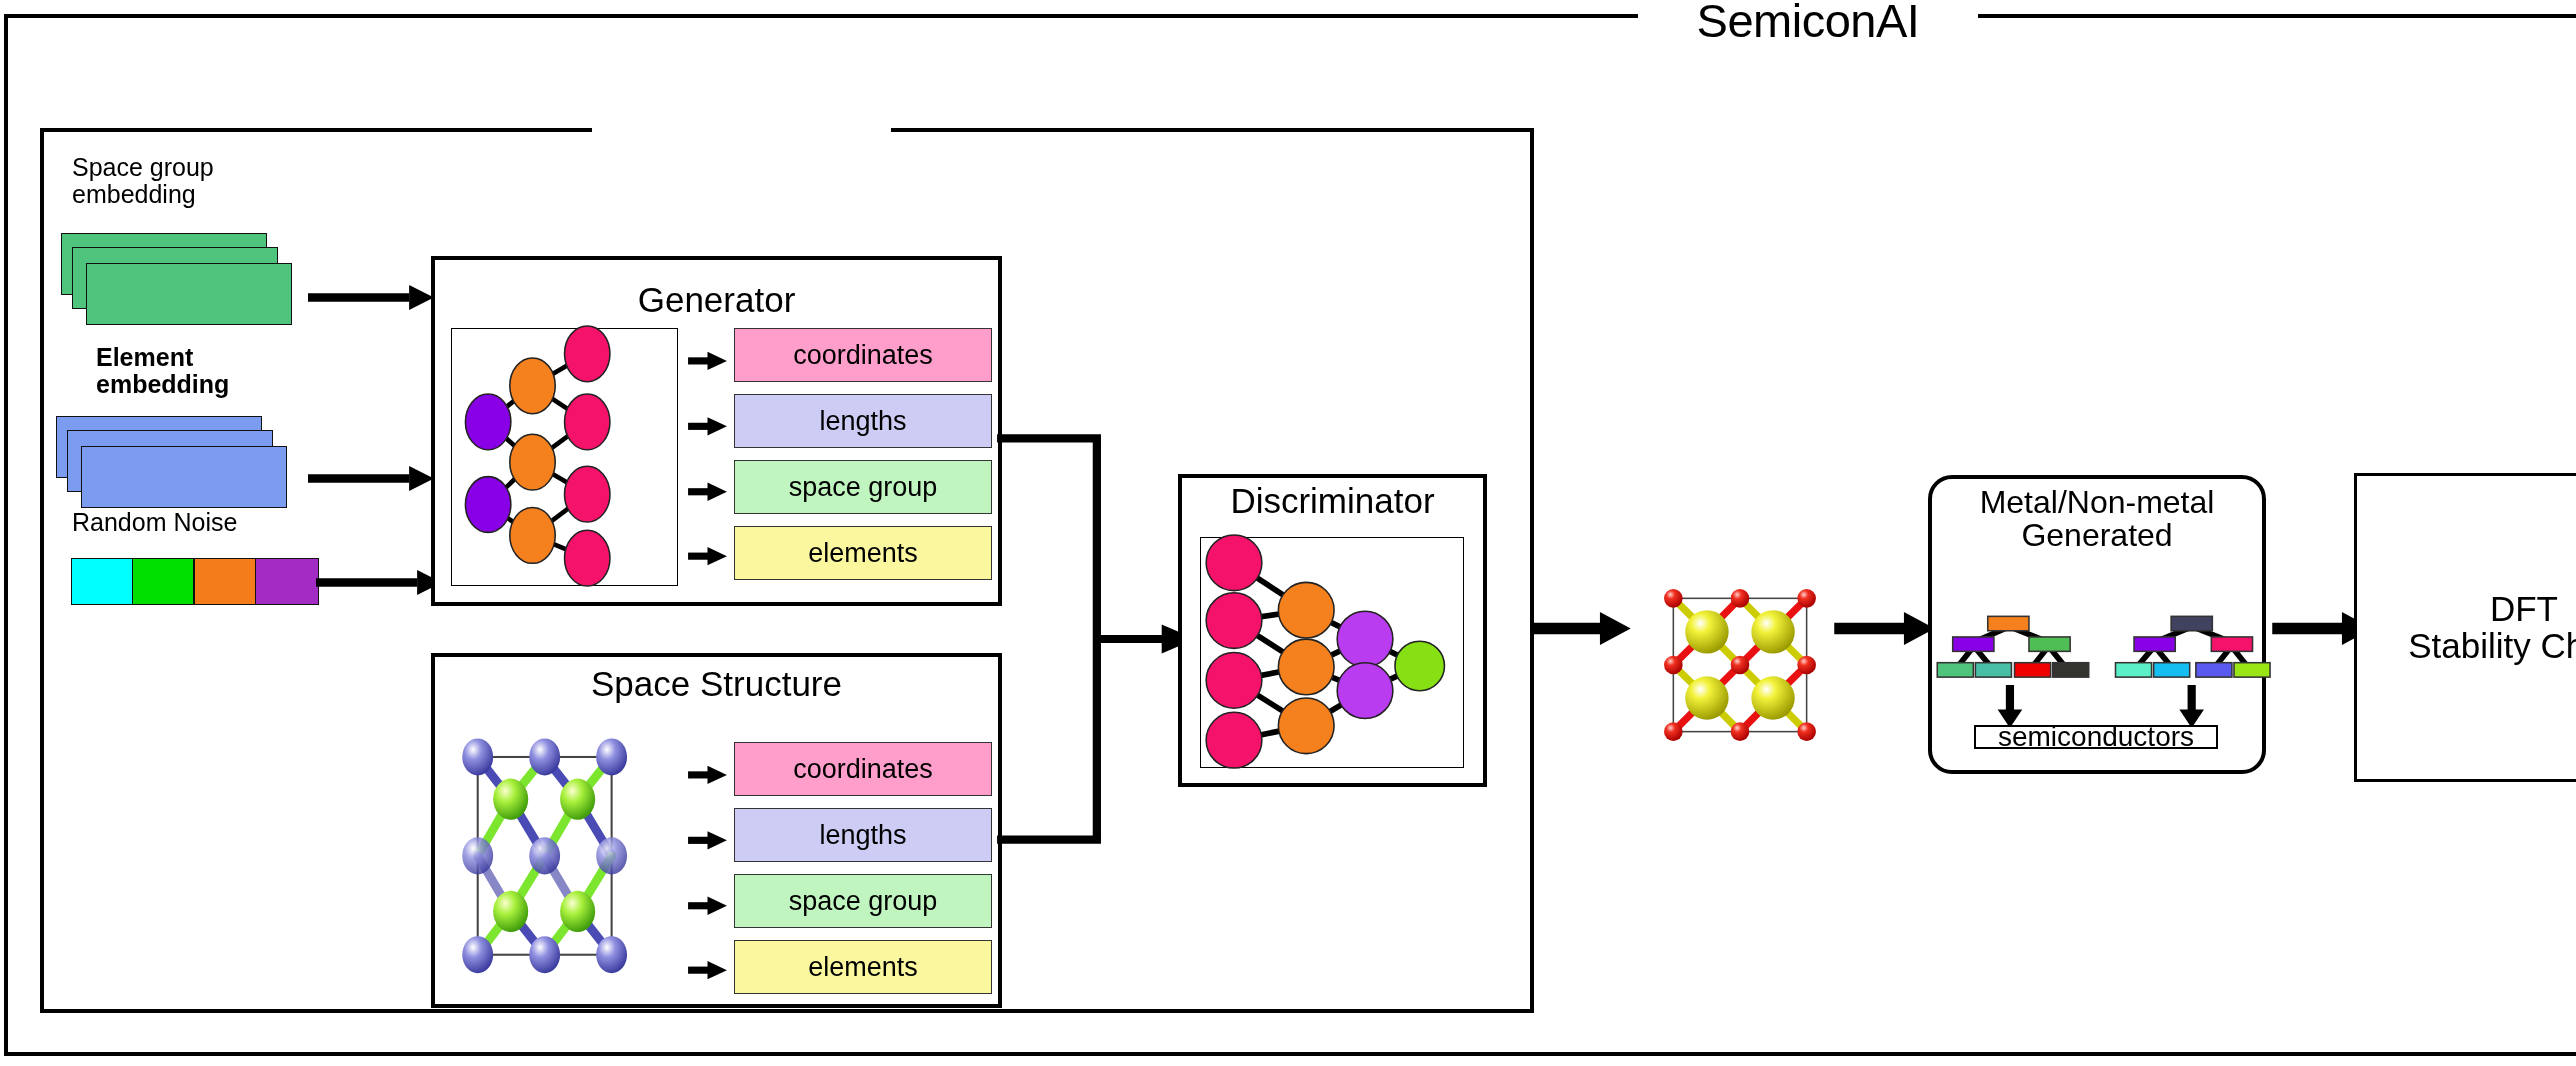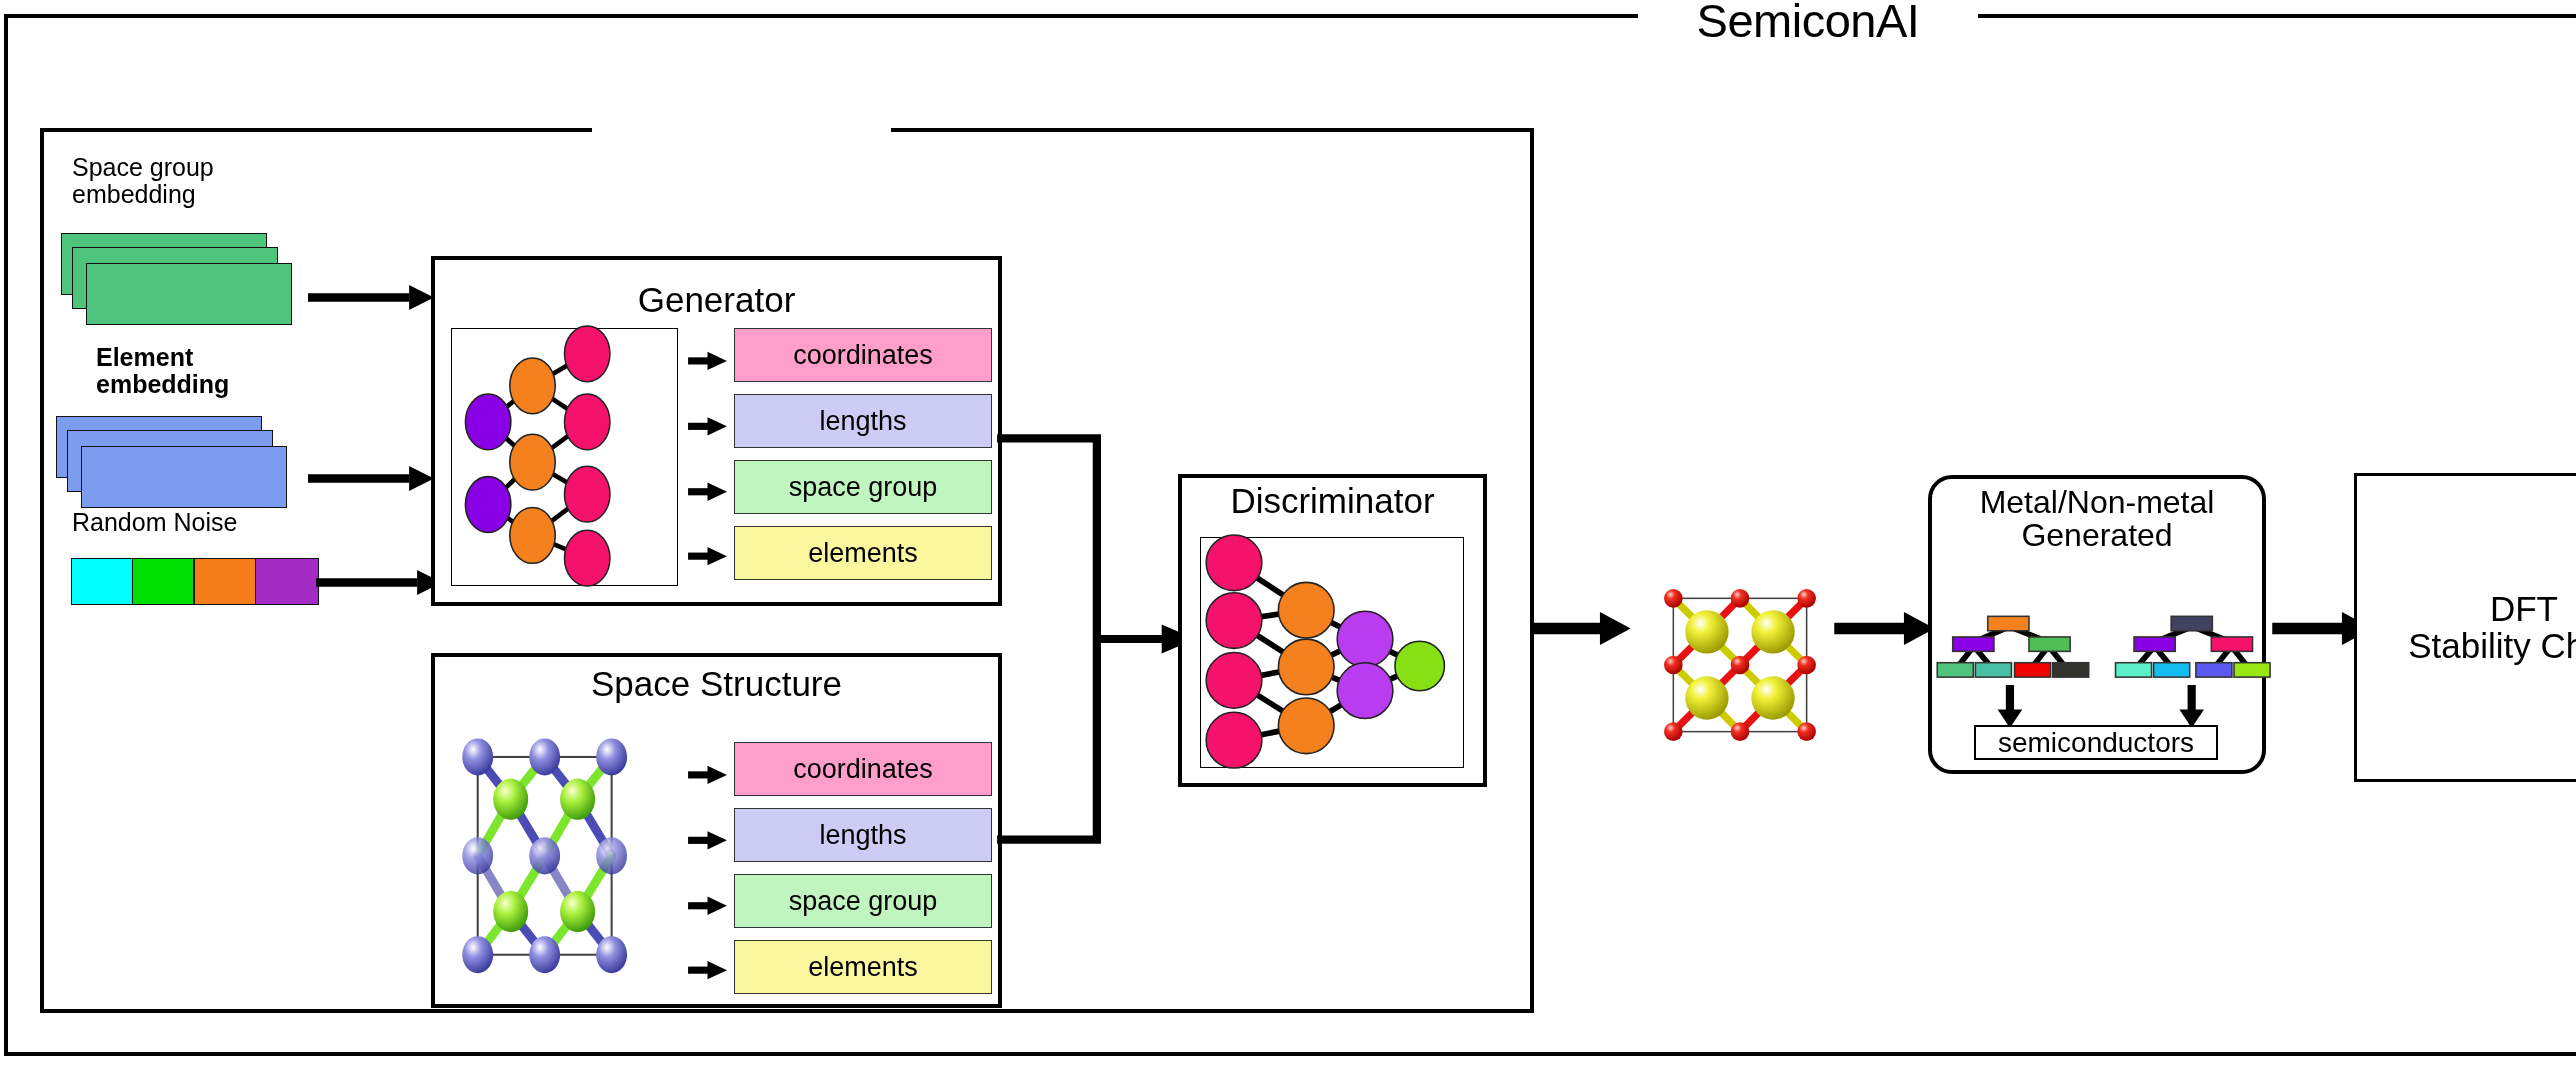--- a/index.html
+++ b/index.html
@@ -404,7 +404,7 @@
       </g>
     </svg>
   </div>
-  <div class="abs box-thin" style="left:1974px;top:725px;width:244px;height:35px;border-width:2.1px;display:flex;align-items:center;justify-content:center;">
+  <div class="abs box-thin" style="left:1974px;top:725px;width:244px;height:24px;border-width:2.1px;display:flex;align-items:center;justify-content:center;">
     <span style="font-size:28px;">semiconductors</span>
   </div>
 

